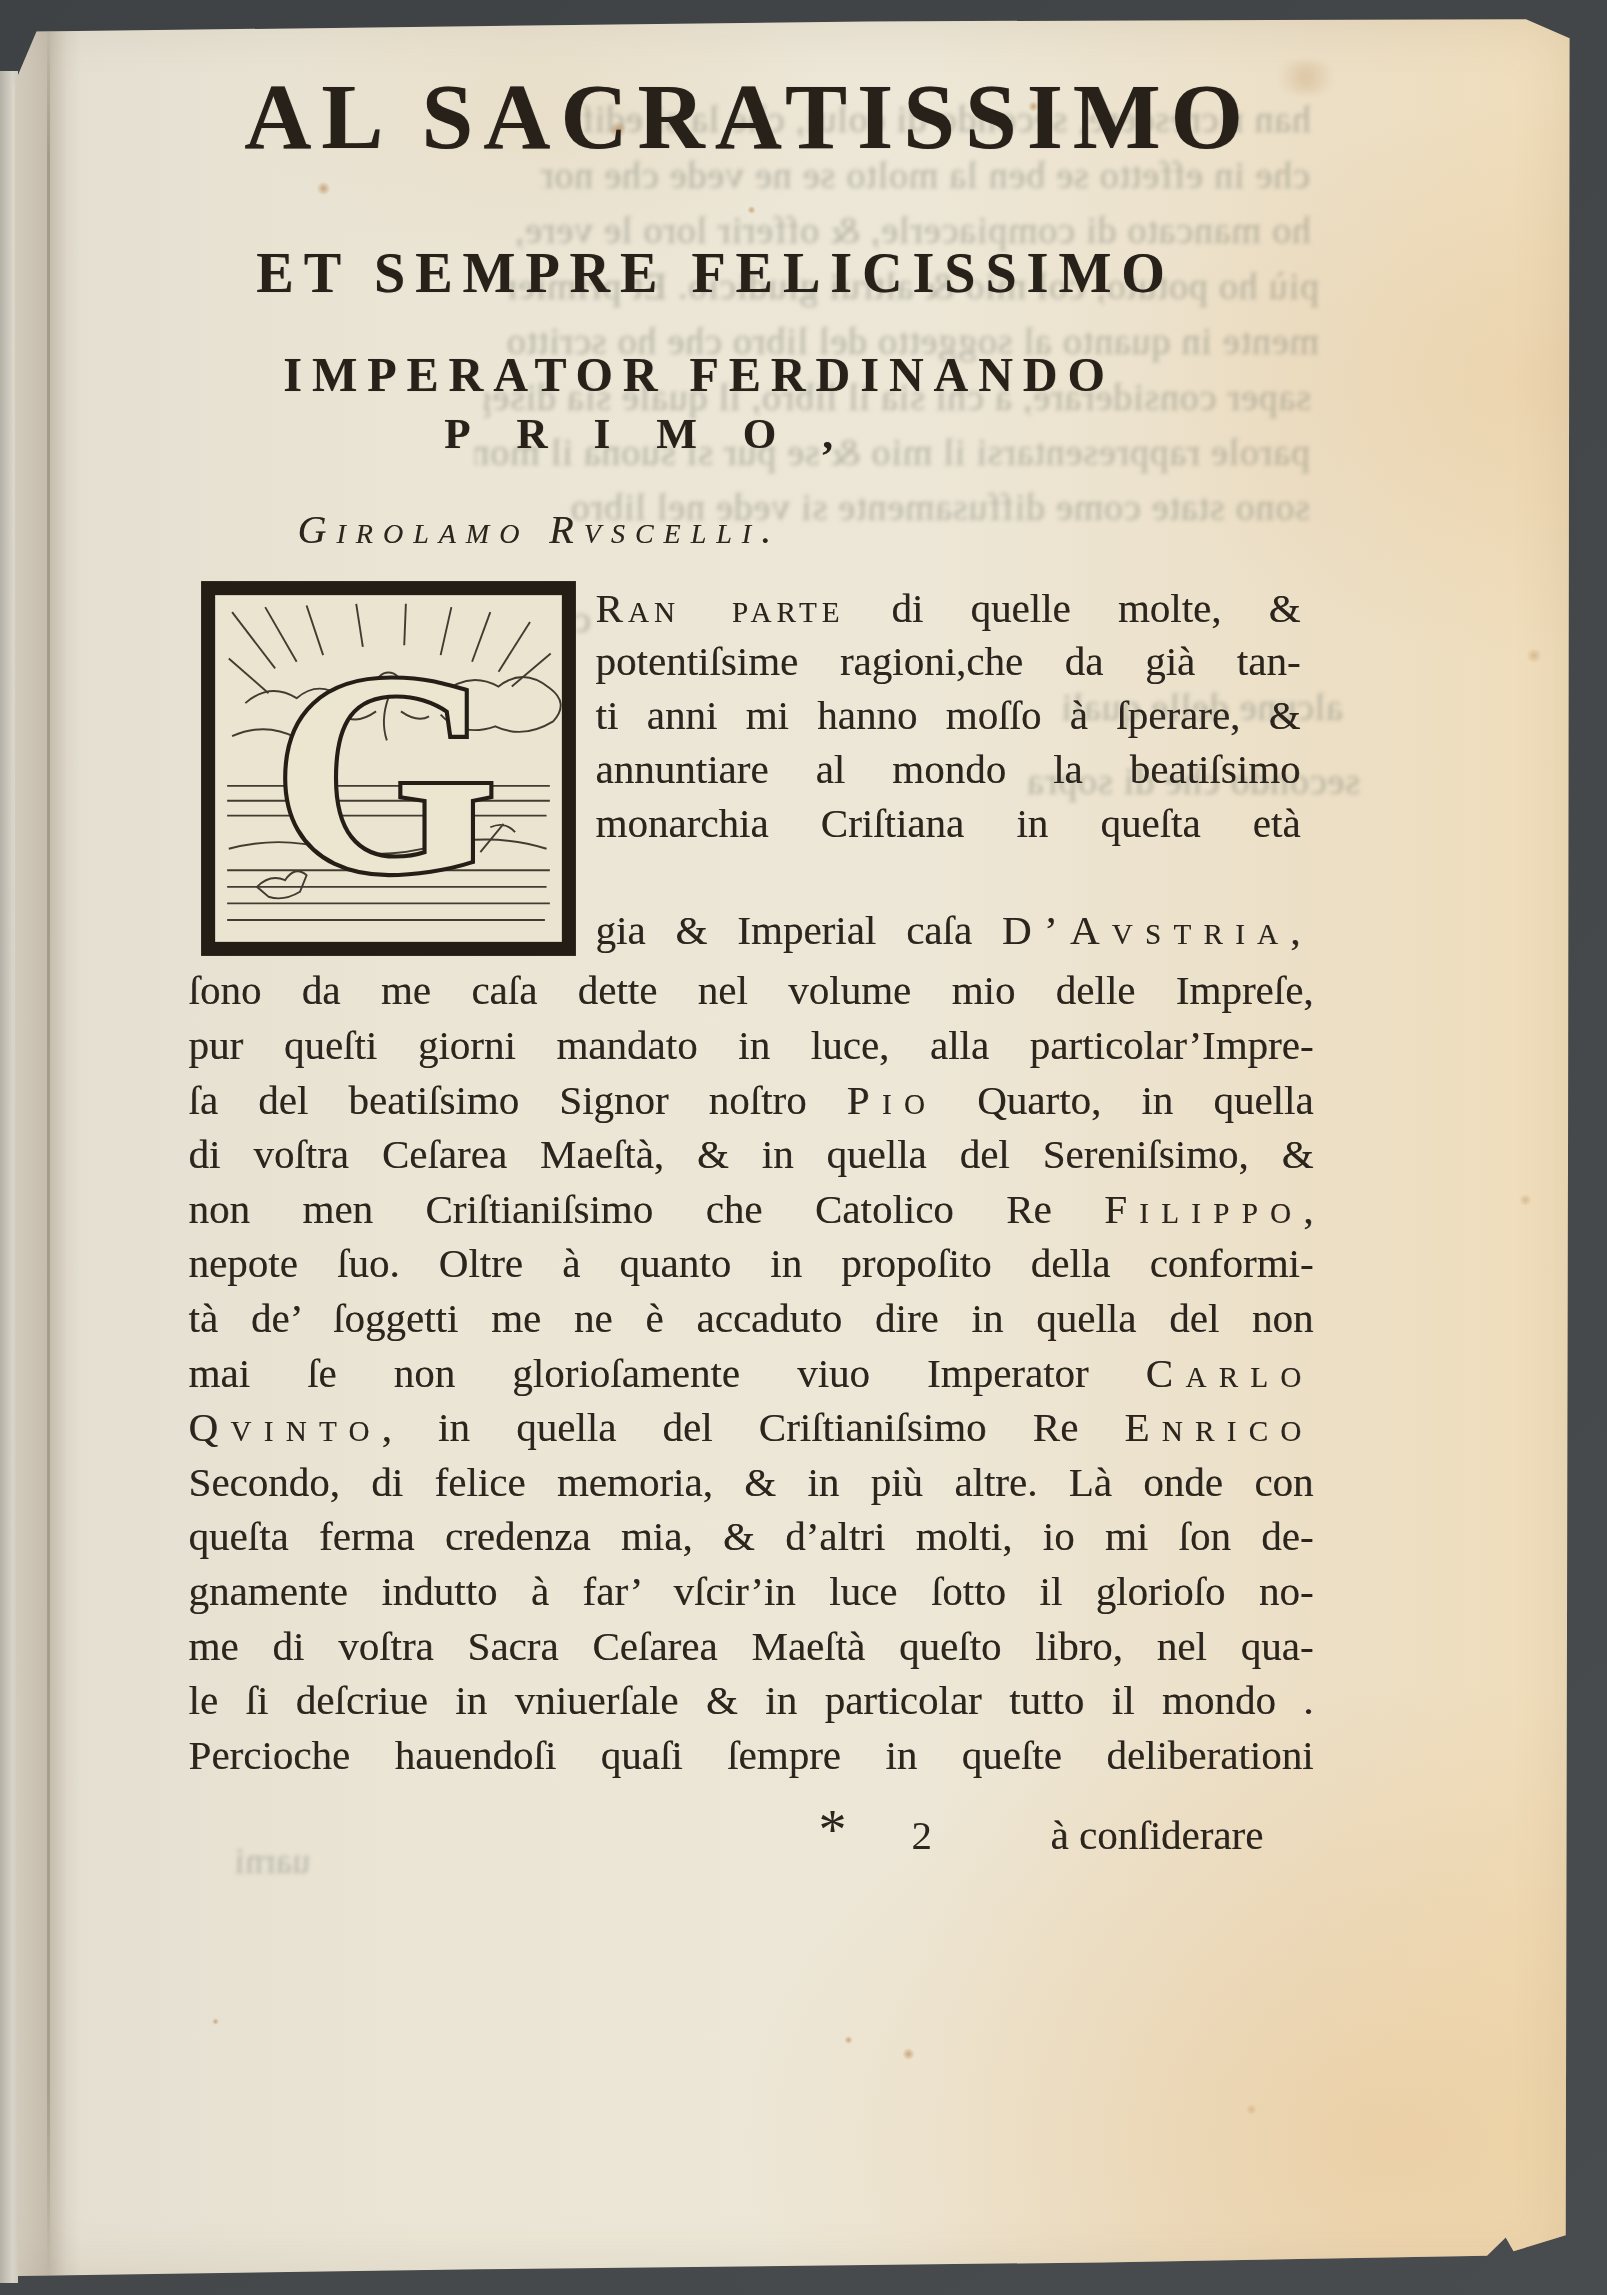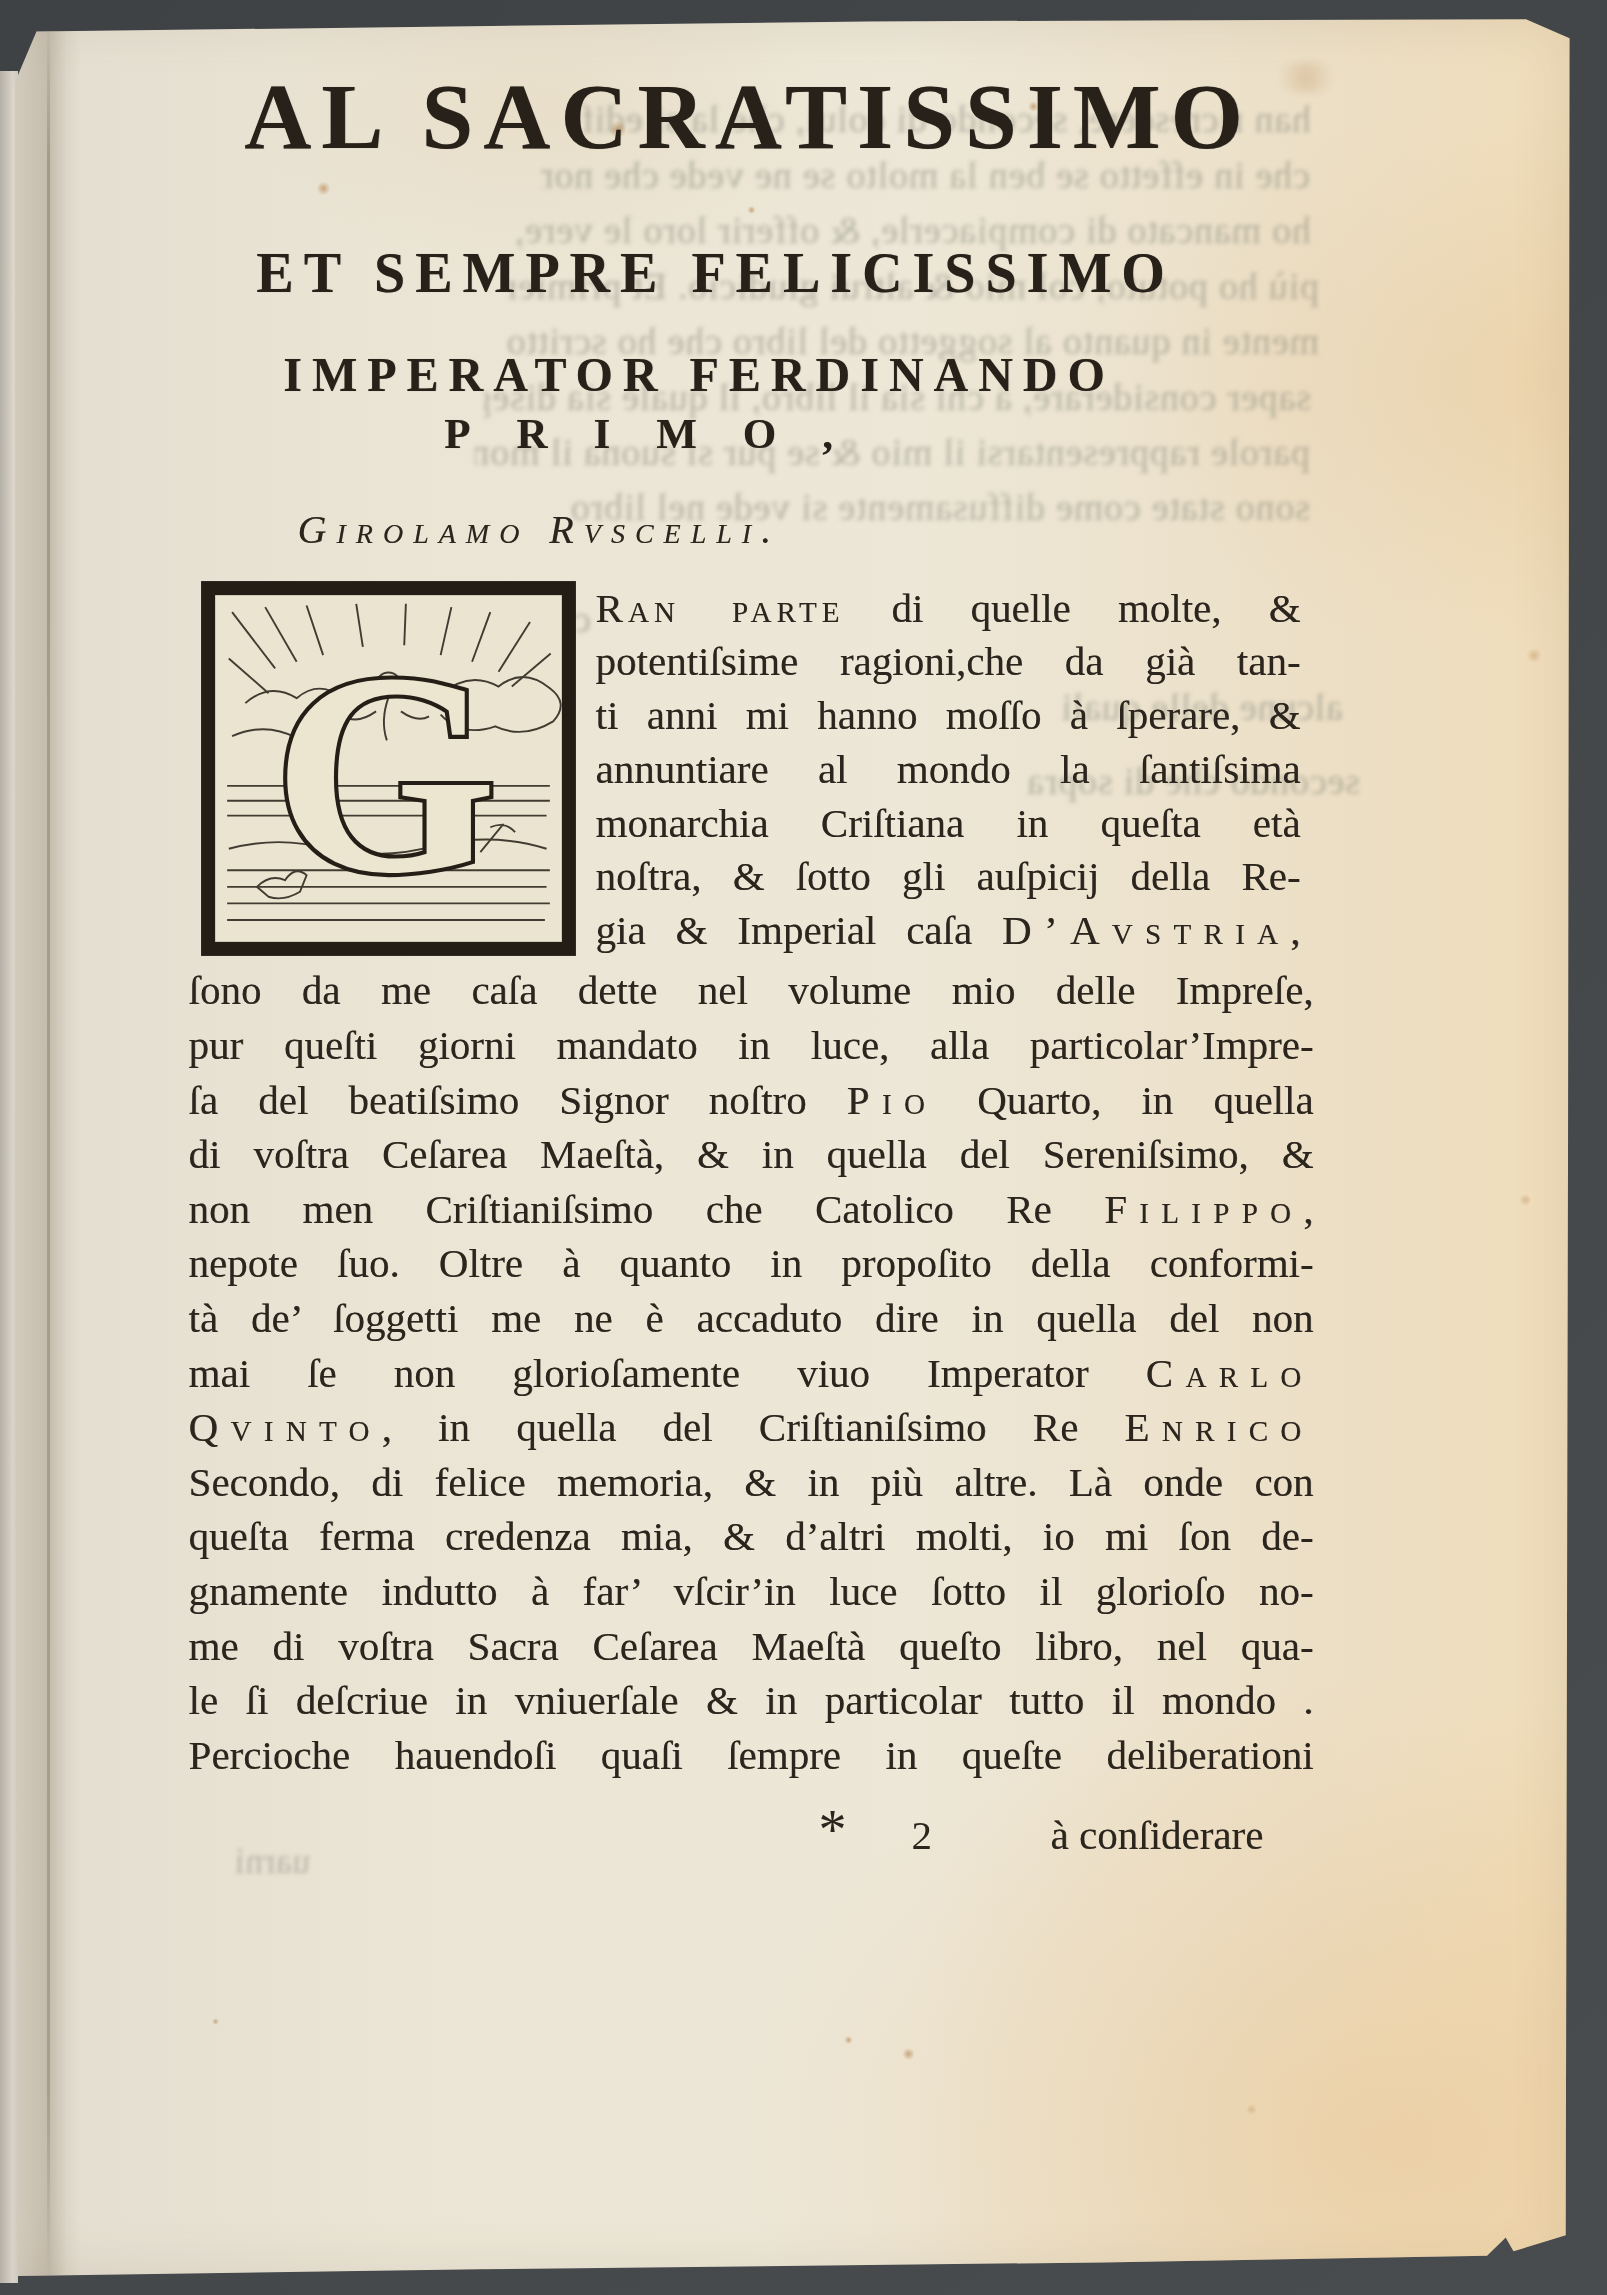--- a/index.html
+++ b/index.html
@@ -167,7 +167,7 @@
     <div class="bl beside" style="top:616px">potentiſsime ragioni,che da già tan-</div>
     <div class="bl beside" style="top:563px"><span class="sc">Ran parte</span><span> di quelle molte, &amp;</span></div>
     <div class="bl beside" style="top:670px">ti anni mi hanno moſſo à ſperare, &amp;</div>
-    <div class="bl beside" style="top:724px">annuntiare al mondo la ſantiſsima</div>
+    <div class="bl beside" style="top:724px">annuntiare al mondo la beatiſsimo</div>
     <div class="bl beside" style="top:778px">monarchia Criſtiana in queſta età</div>
     <div class="bl beside" style="top:831px">noſtra, &amp; ſotto gli auſpicij della Re-</div>
     <div class="bl beside" style="top:885px"><span>gia &amp; Imperial caſa </span><span class="spname">D’Avstria</span><span>,</span></div>

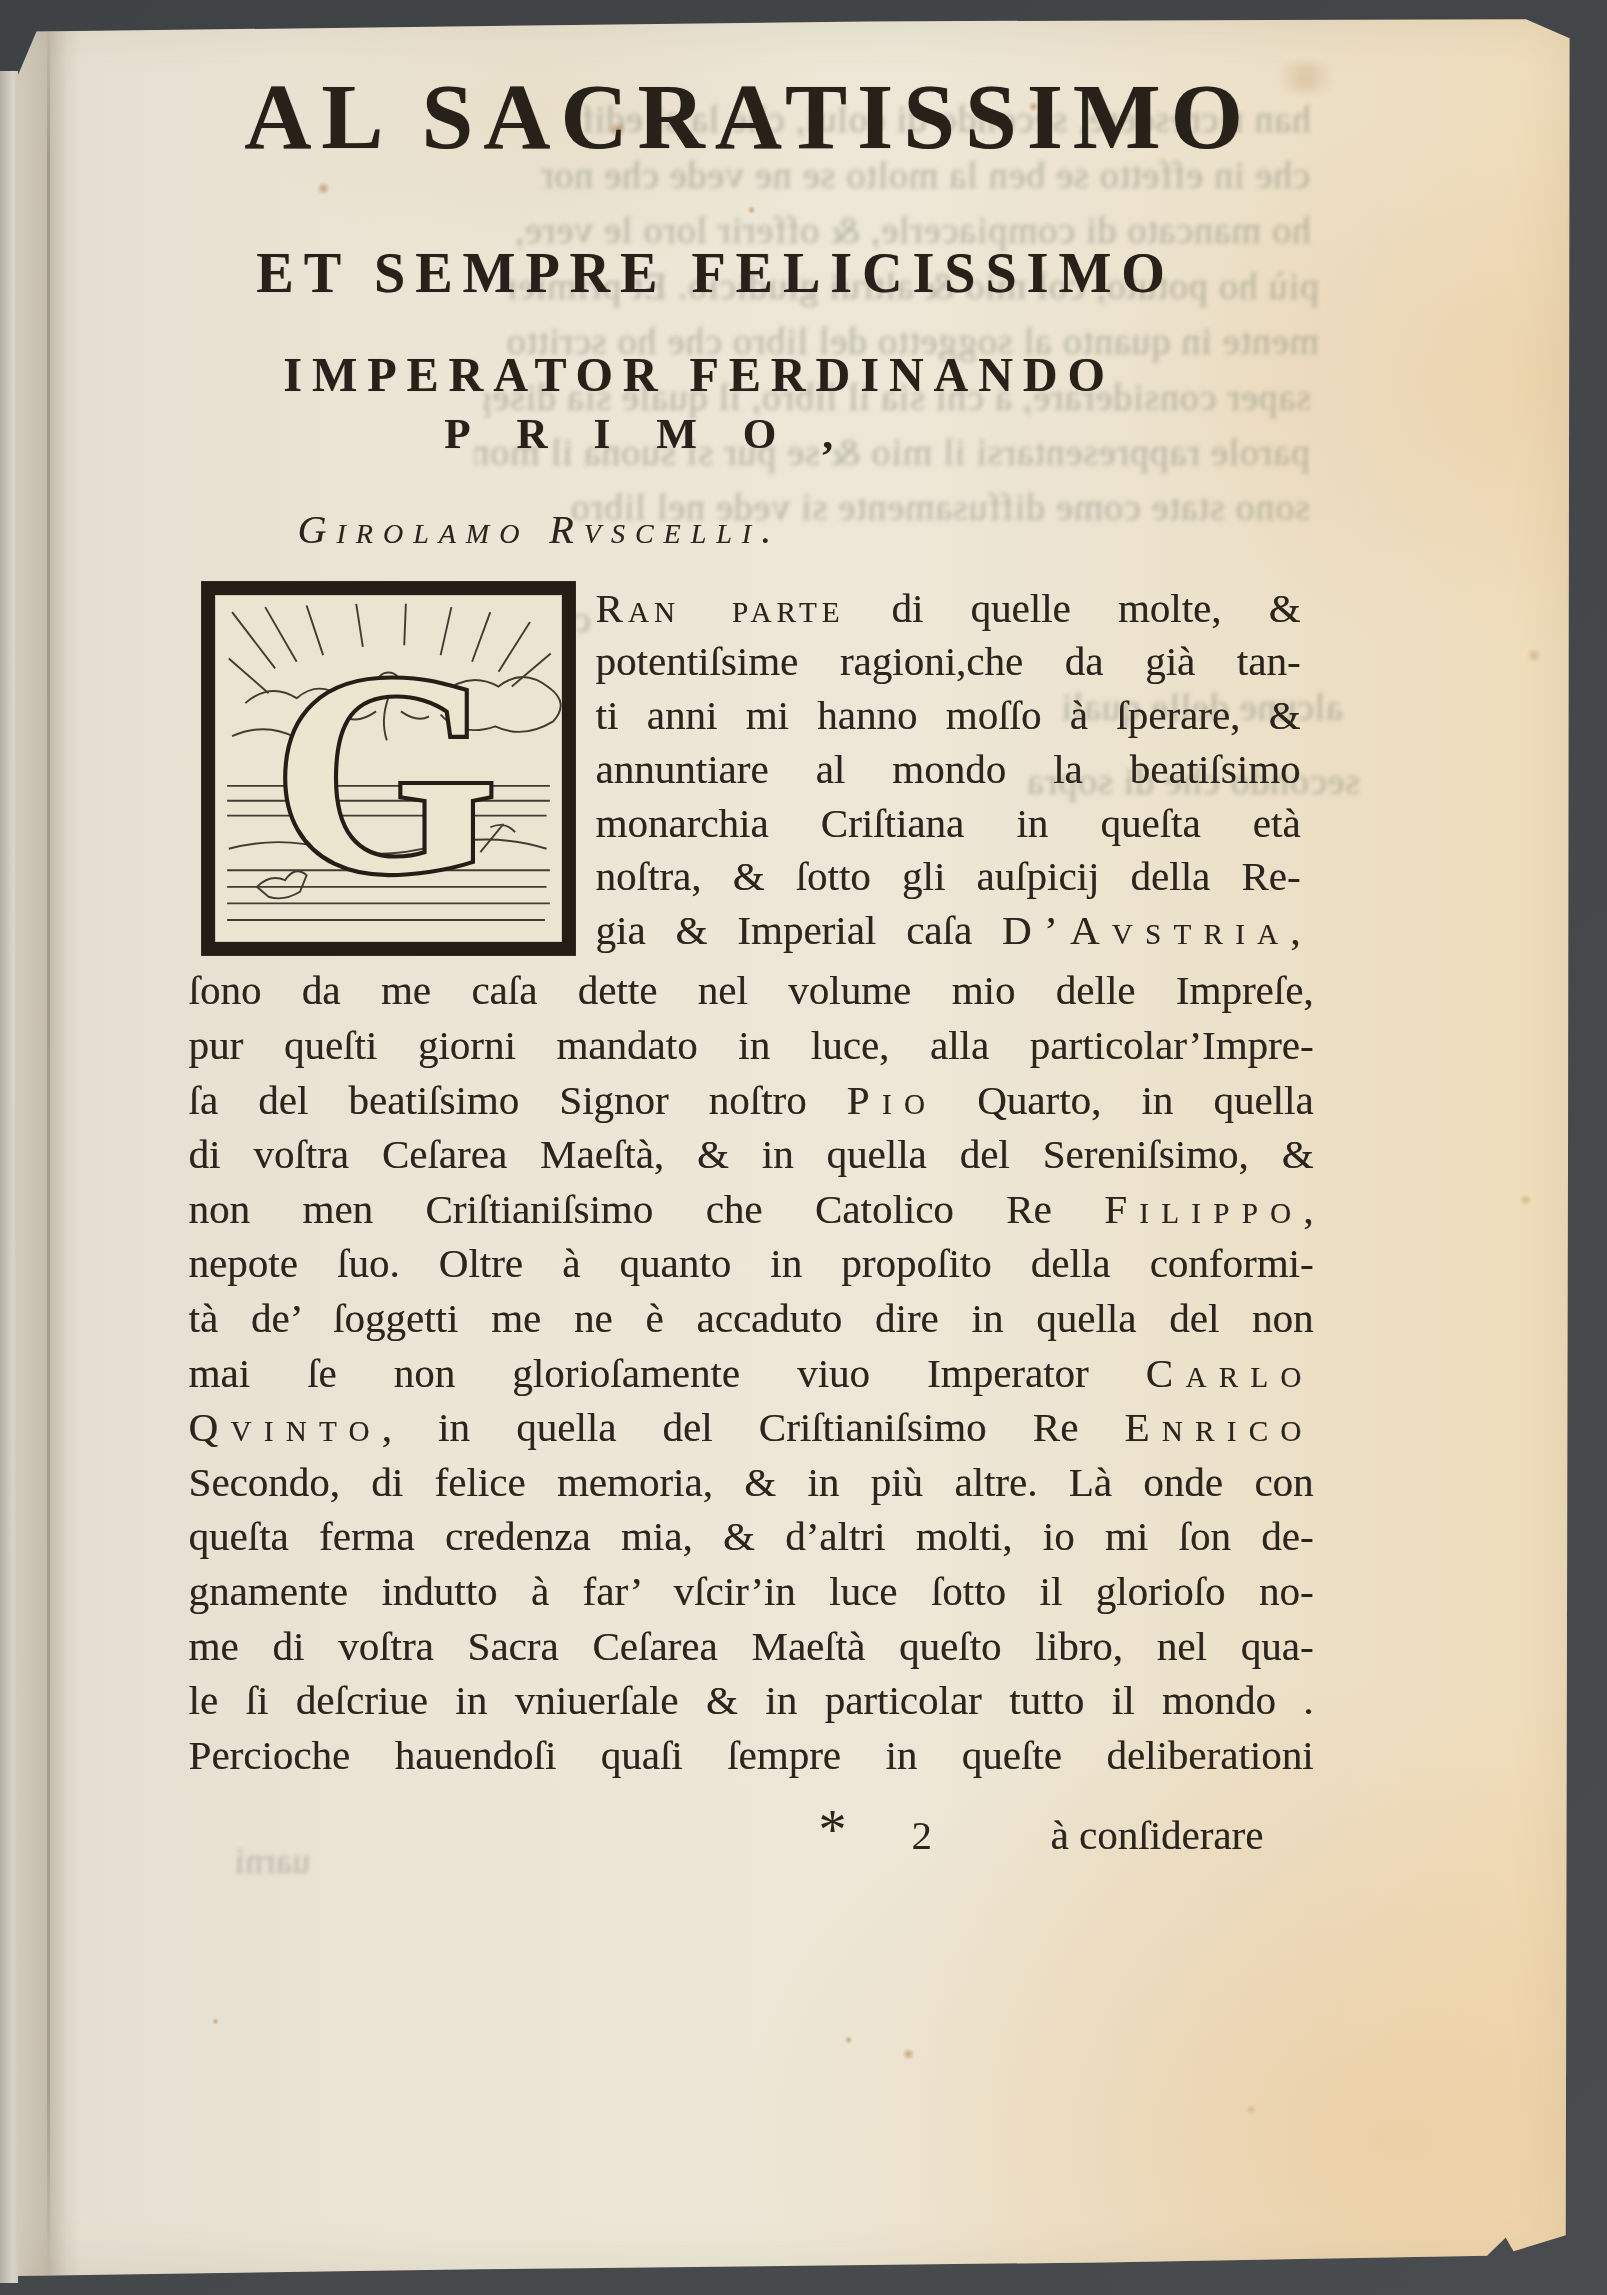--- a/index.html
+++ b/index.html
@@ -169,7 +169,6 @@
     <div class="bl beside" style="top:670px">ti anni mi hanno moſſo à ſperare, &amp;</div>
     <div class="bl beside" style="top:724px">annuntiare al mondo la beatiſsimo</div>
     <div class="bl beside" style="top:778px">monarchia Criſtiana in queſta età</div>
-    <div class="bl beside" style="top:831px">noſtra, &amp; ſotto gli auſpicij della Re-</div>
     <div class="bl beside" style="top:885px"><span>gia &amp; Imperial caſa </span><span class="spname">D’Avstria</span><span>,</span></div>
 
     <div class="bl full" style="top:945px">ſono da me caſa dette nel volume mio delle Impreſe,</div>

